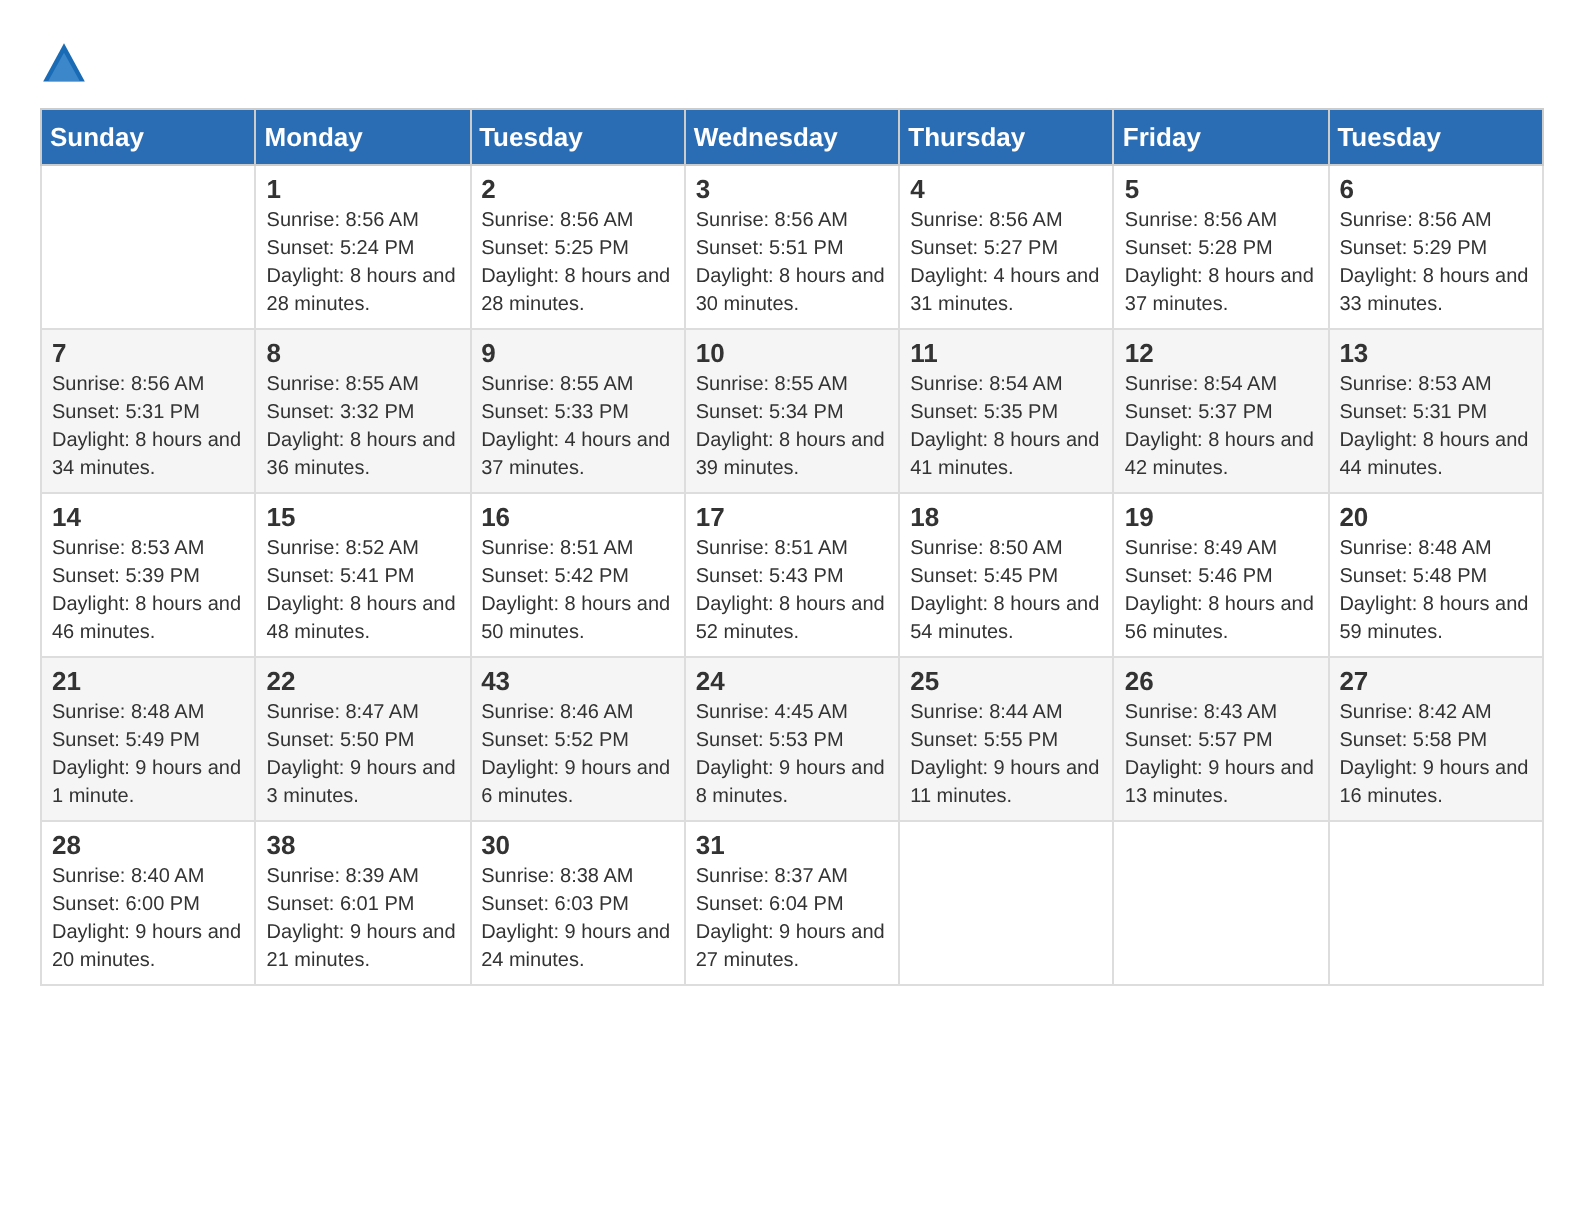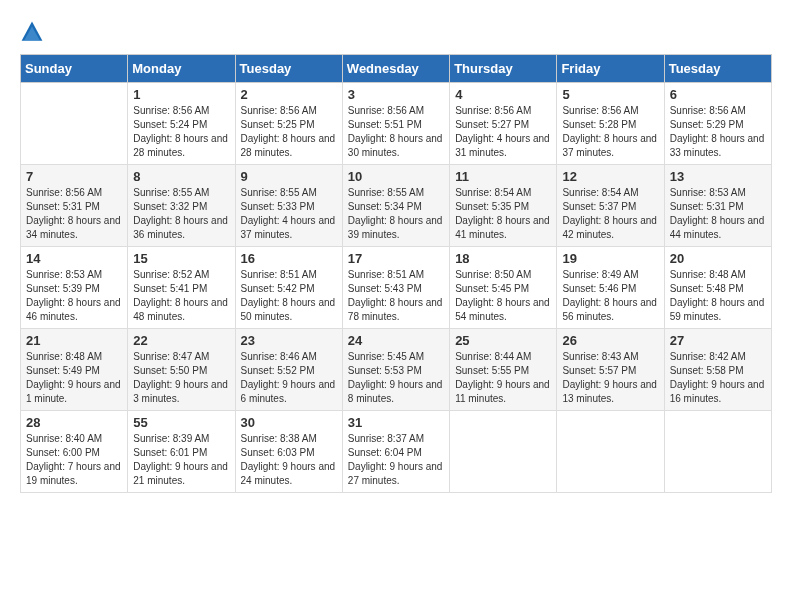--- a/index.html
+++ b/index.html
@@ -250,7 +250,7 @@
         <div class="day-info">
           <span>Sunrise: 8:51 AM</span><br>
           <span>Sunset: 5:43 PM</span><br>
-          <span>Daylight: 8 hours and 78 minutes.</span>
+          <span>Daylight: 8 hours and 52 minutes.</span>
         </div>
       </td>
         <td>

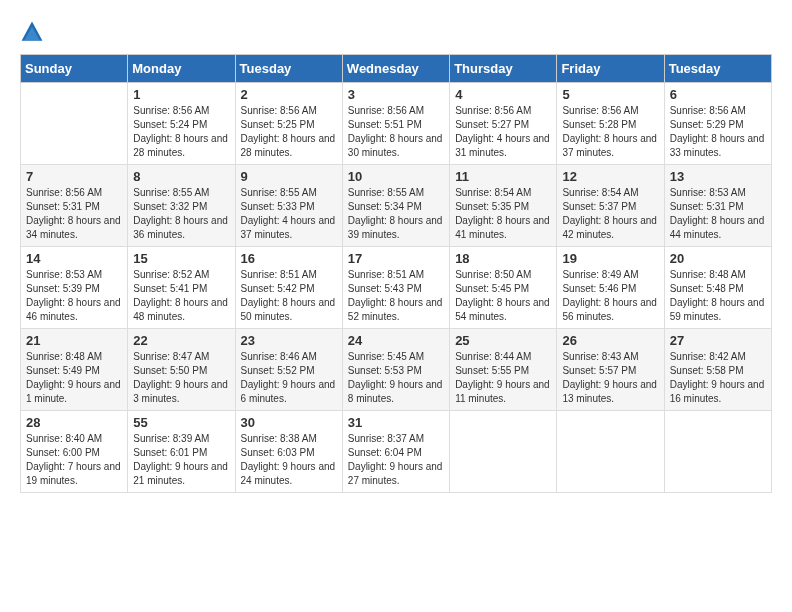--- a/index.html
+++ b/index.html
@@ -296,7 +296,7 @@
         </div>
       </td>
         <td>
-        <span class="day-number">23</span>
+        <span class="day-number">43</span>
         <div class="day-info">
           <span>Sunrise: 8:46 AM</span><br>
           <span>Sunset: 5:52 PM</span><br>

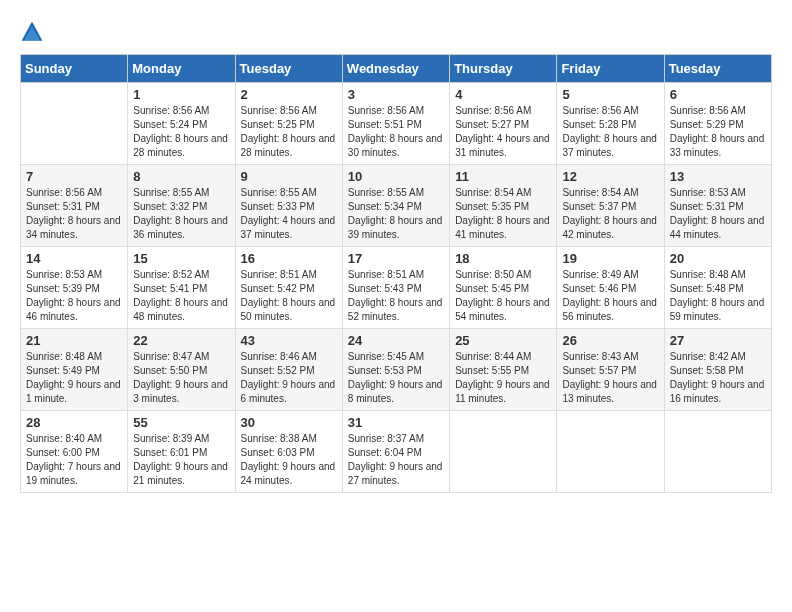--- a/index.html
+++ b/index.html
@@ -306,7 +306,7 @@
         <td>
         <span class="day-number">24</span>
         <div class="day-info">
-          <span>Sunrise: 5:45 AM</span><br>
+          <span>Sunrise: 4:45 AM</span><br>
           <span>Sunset: 5:53 PM</span><br>
           <span>Daylight: 9 hours and 8 minutes.</span>
         </div>

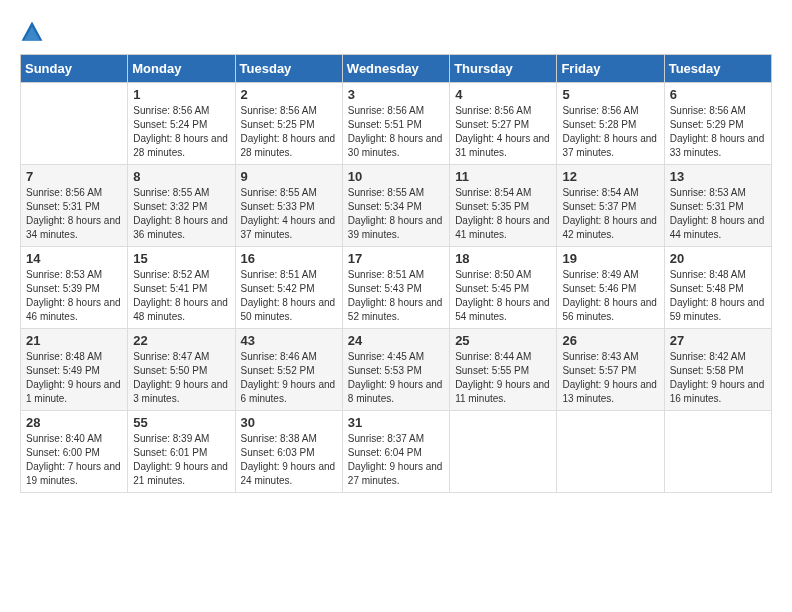--- a/index.html
+++ b/index.html
@@ -346,7 +346,7 @@
         </div>
       </td>
         <td>
-        <span class="day-number">55</span>
+        <span class="day-number">38</span>
         <div class="day-info">
           <span>Sunrise: 8:39 AM</span><br>
           <span>Sunset: 6:01 PM</span><br>

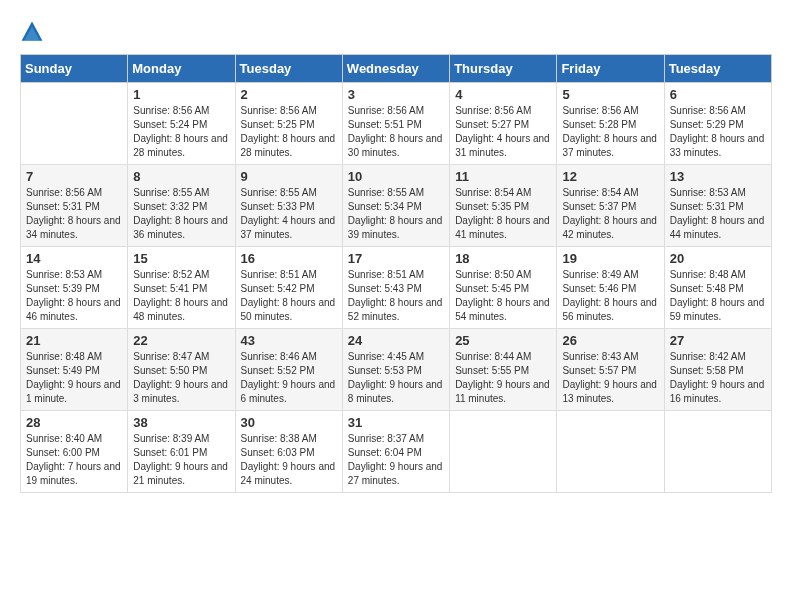--- a/index.html
+++ b/index.html
@@ -342,7 +342,7 @@
         <div class="day-info">
           <span>Sunrise: 8:40 AM</span><br>
           <span>Sunset: 6:00 PM</span><br>
-          <span>Daylight: 7 hours and 19 minutes.</span>
+          <span>Daylight: 9 hours and 20 minutes.</span>
         </div>
       </td>
         <td>

